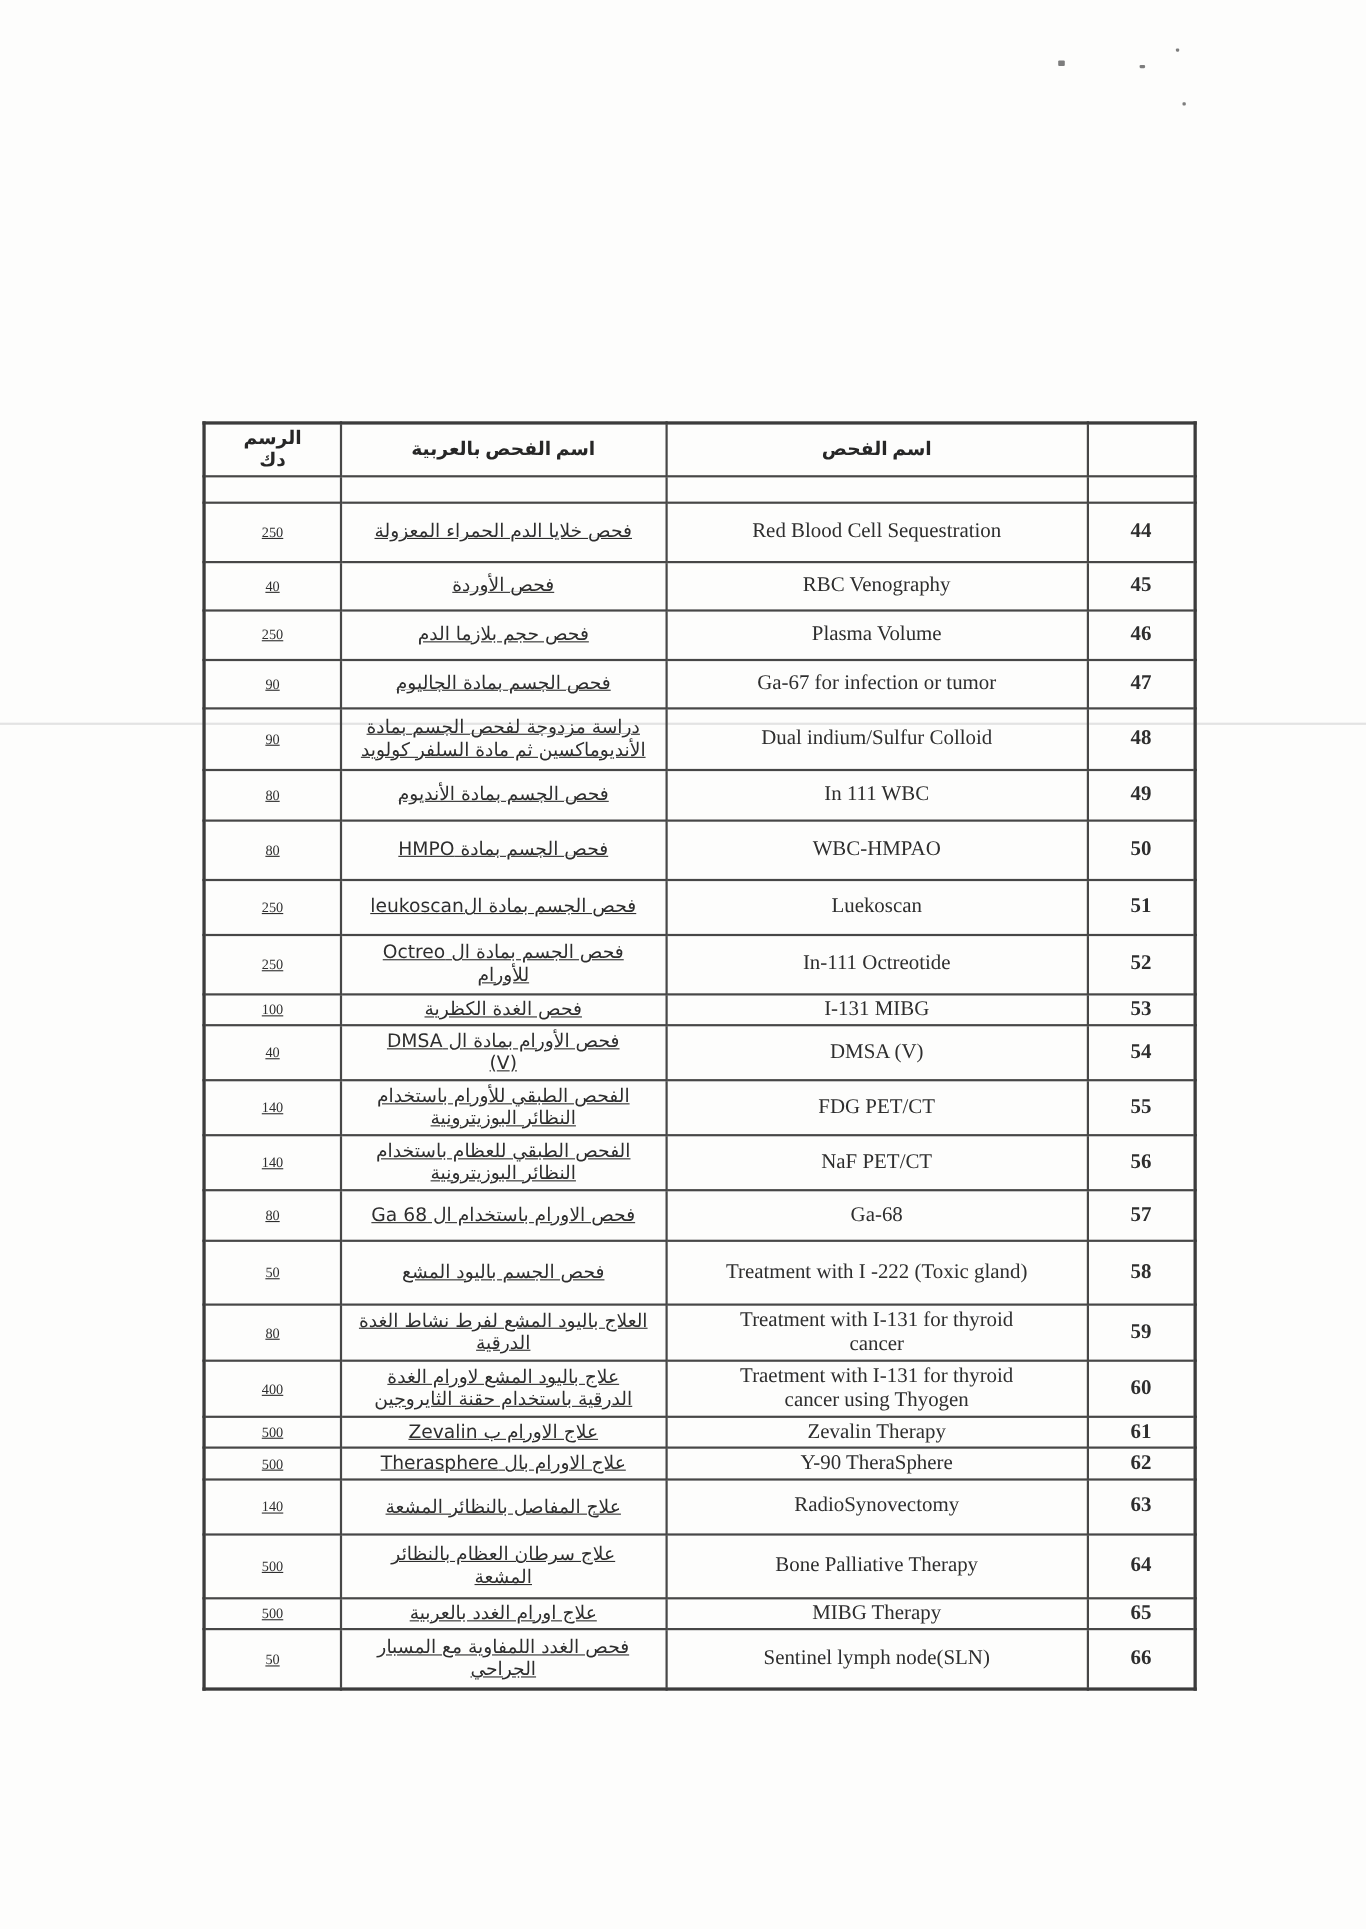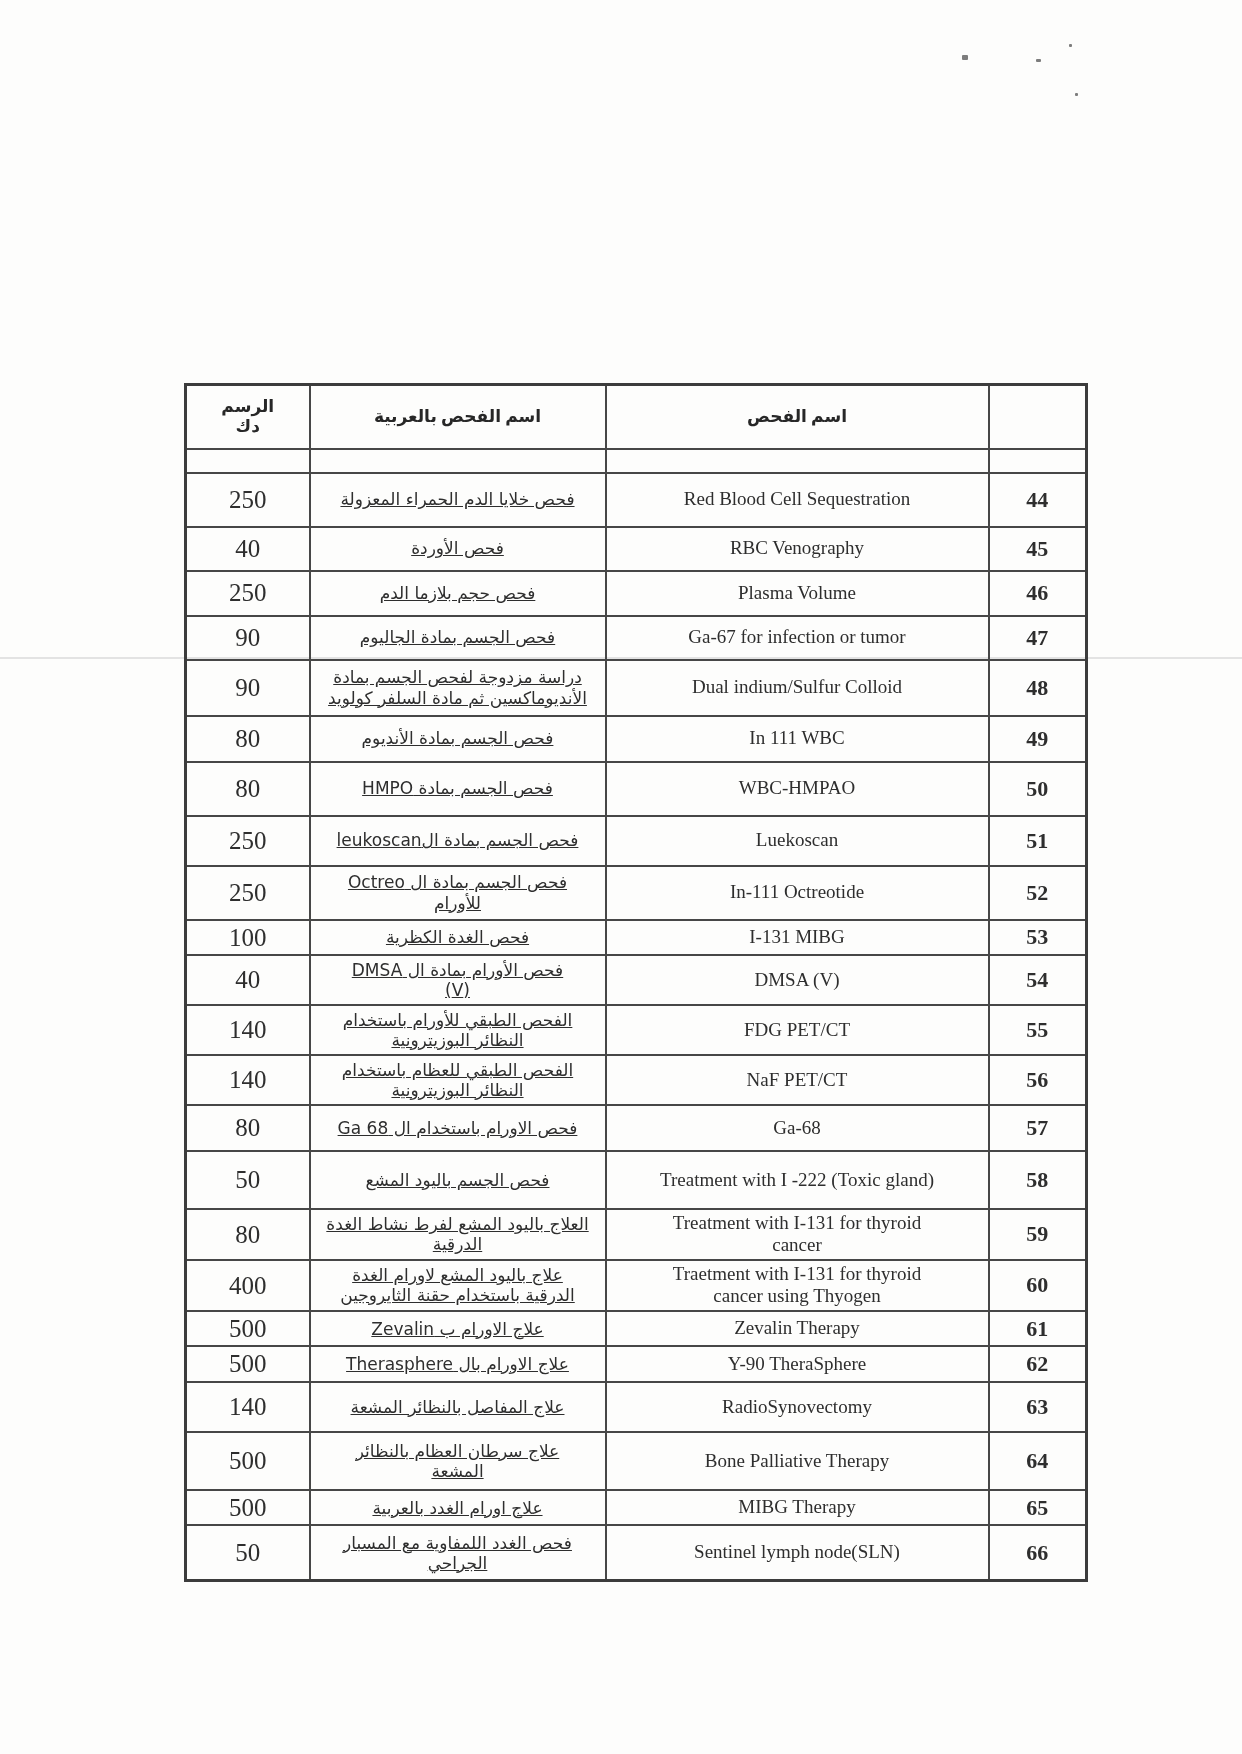--- a/index.html
+++ b/index.html
@@ -46,7 +46,7 @@
   col.w-en{width:383px;}
   col.w-no{width:98px;}
 
-  thead tr{height:64px;}
+  thead tr{height:48px;}
   thead th{font-weight:bold;font-size:17px;color:#272727;}
 
   td.c-fee{font-size:25px;}

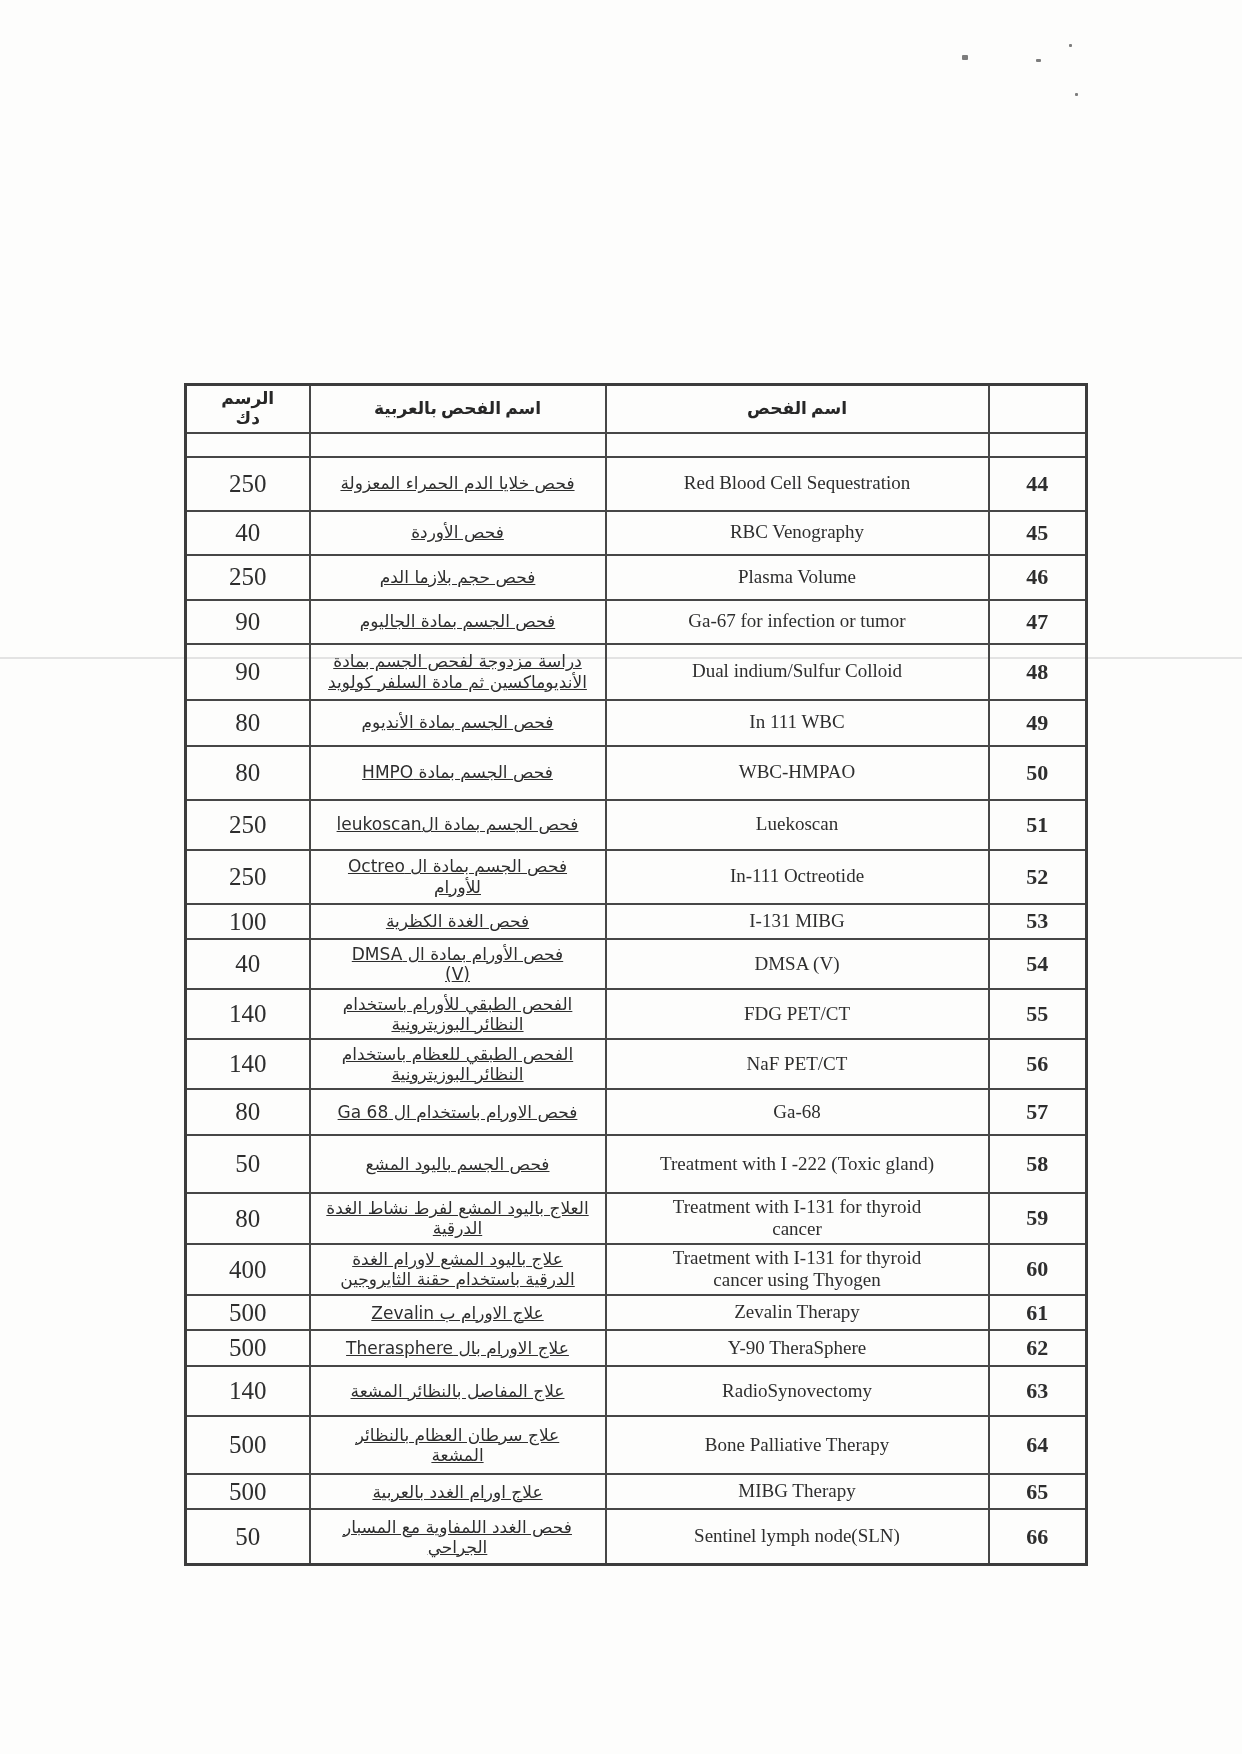--- a/index.html
+++ b/index.html
@@ -49,7 +49,7 @@
   thead tr{height:48px;}
   thead th{font-weight:bold;font-size:17px;color:#272727;}
 
-  td.c-fee{font-size:25px;}
+  td.c-fee{font-size:13px;text-decoration:underline;}
   td.c-ar{font-size:17px;font-family:"DejaVu Sans","Liberation Serif",sans-serif;text-decoration:underline;}
   td.c-en{font-size:19px;vertical-align:top;padding-top:4px;}
   td.c-no{font-size:22px;font-weight:bold;}

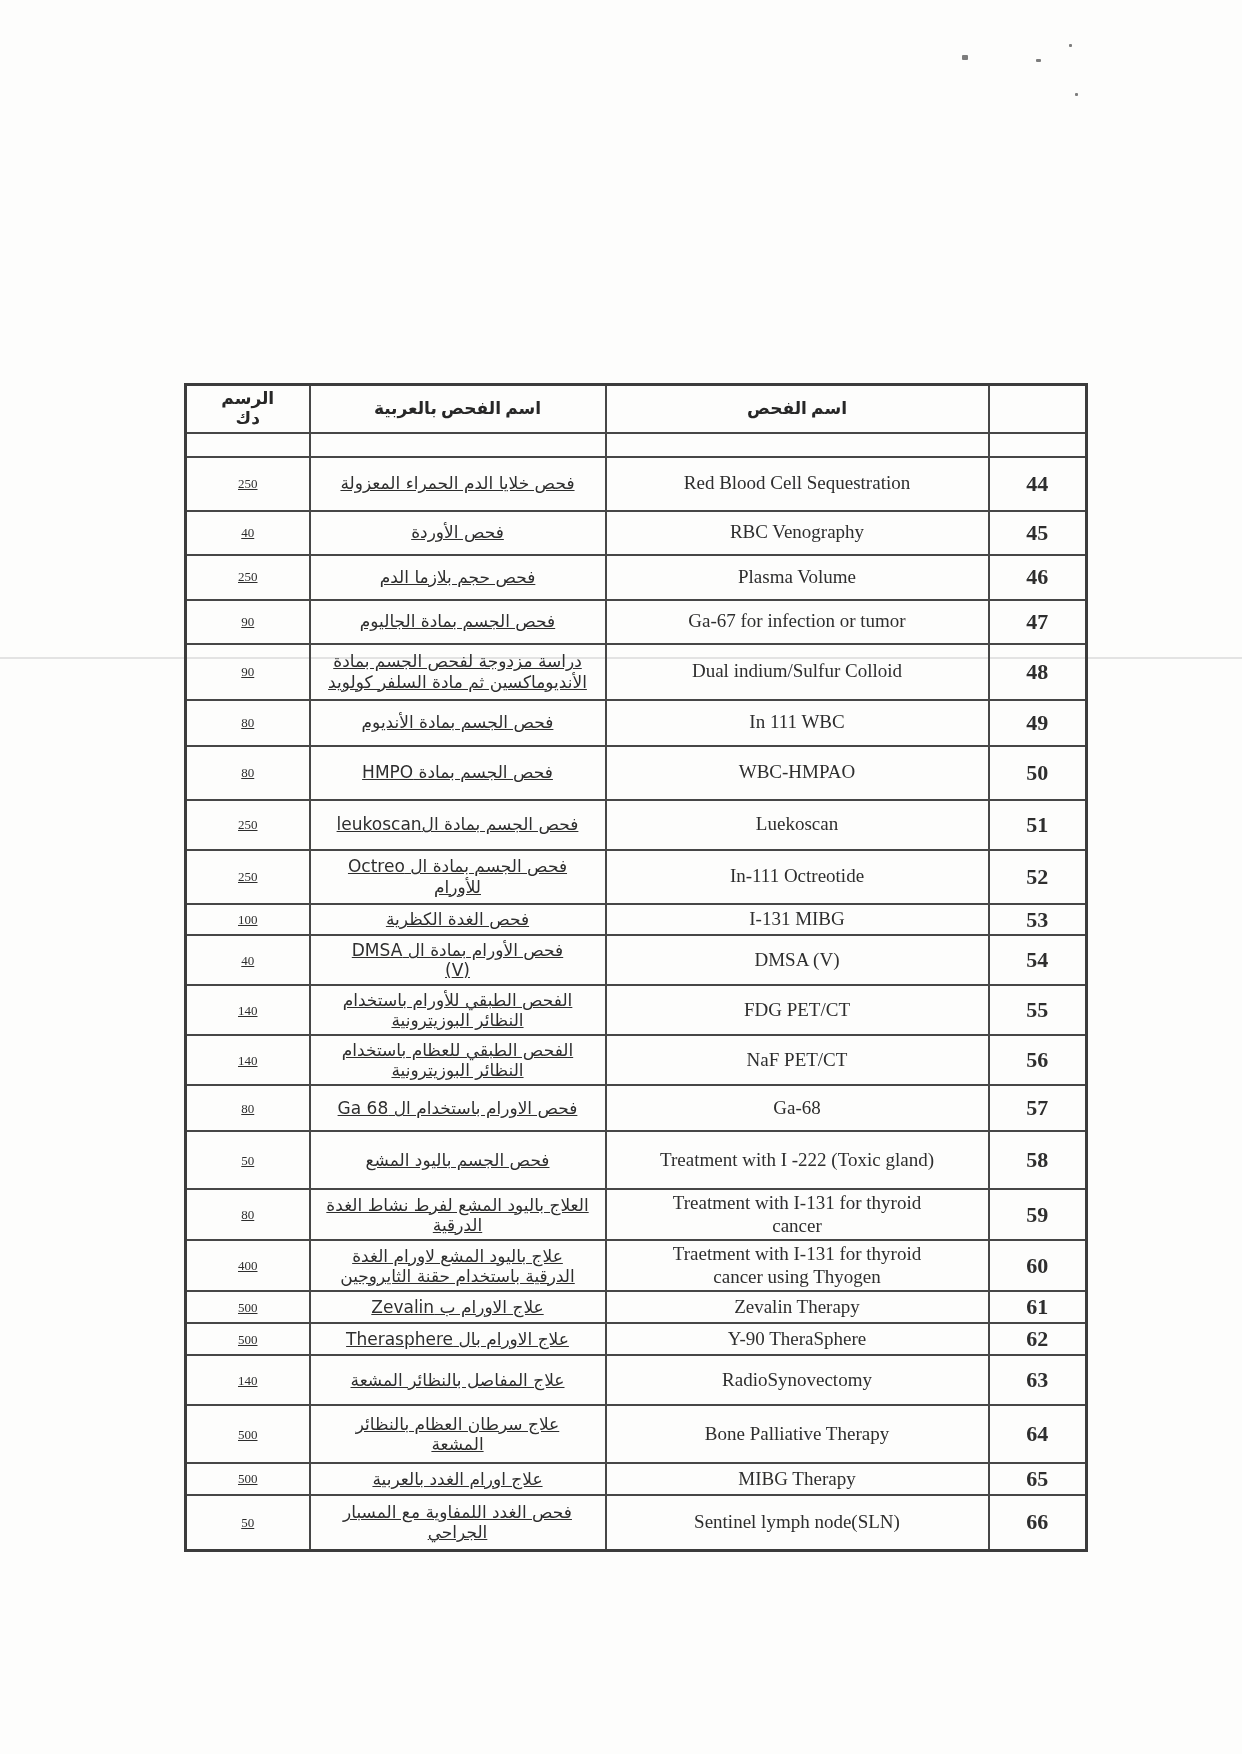--- a/index.html
+++ b/index.html
@@ -52,7 +52,7 @@
   td.c-fee{font-size:13px;text-decoration:underline;}
   td.c-ar{font-size:17px;font-family:"DejaVu Sans","Liberation Serif",sans-serif;text-decoration:underline;}
   td.c-en{font-size:19px;vertical-align:top;padding-top:4px;}
-  td.c-no{font-size:22px;font-weight:bold;}
+  td.c-no{font-size:19px;font-weight:bold;}
 
   
   tbody tr:nth-child(1){height:24px;}

